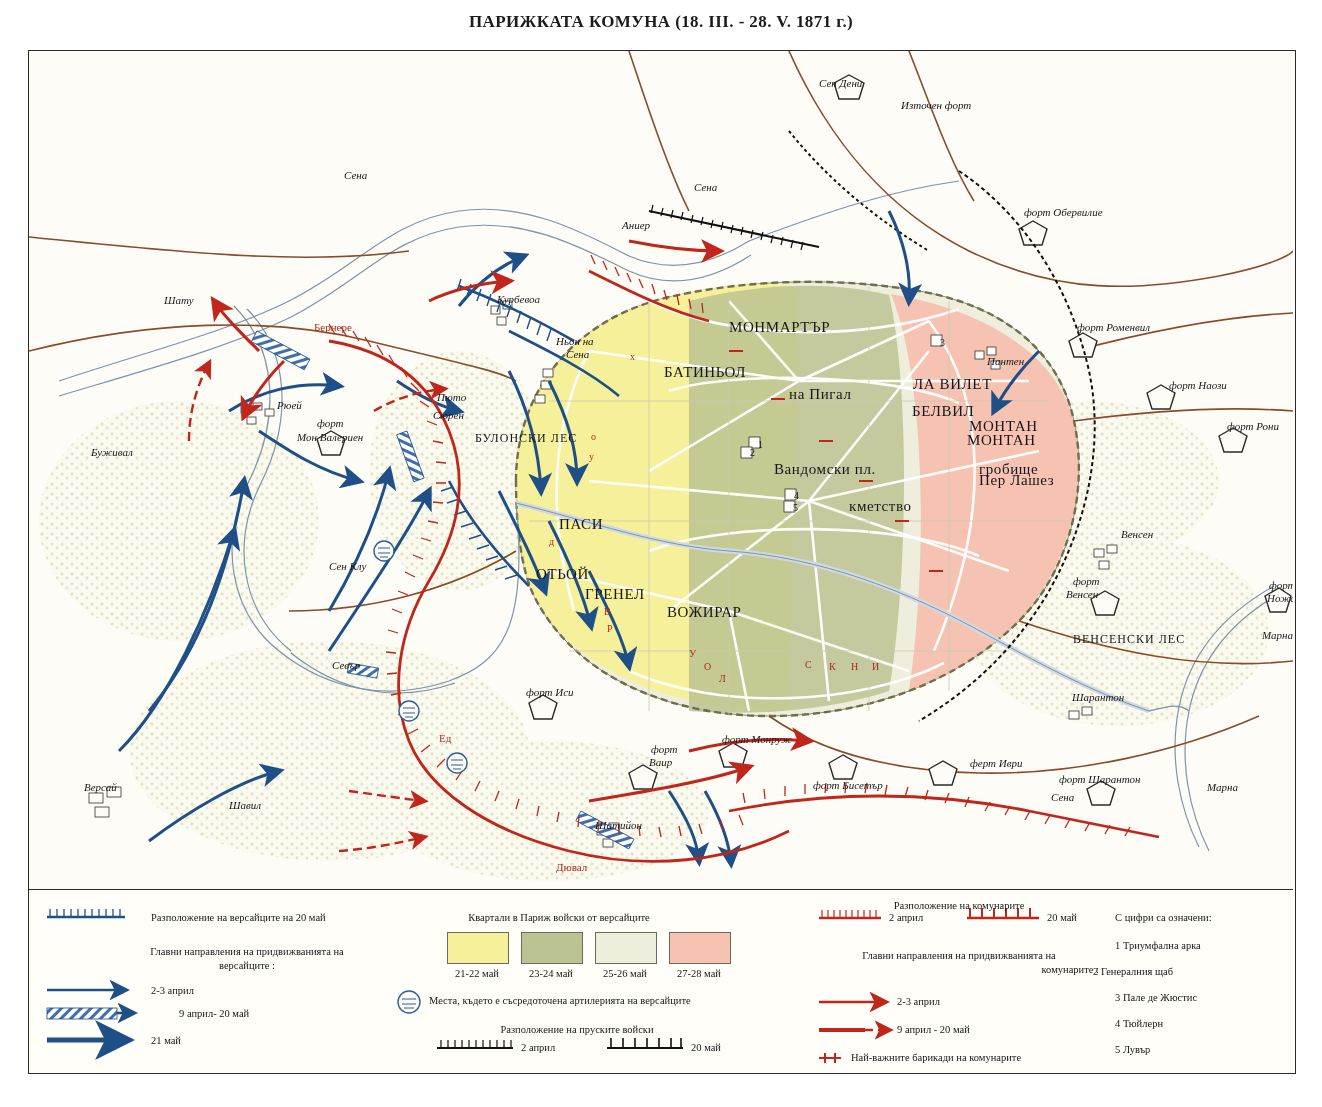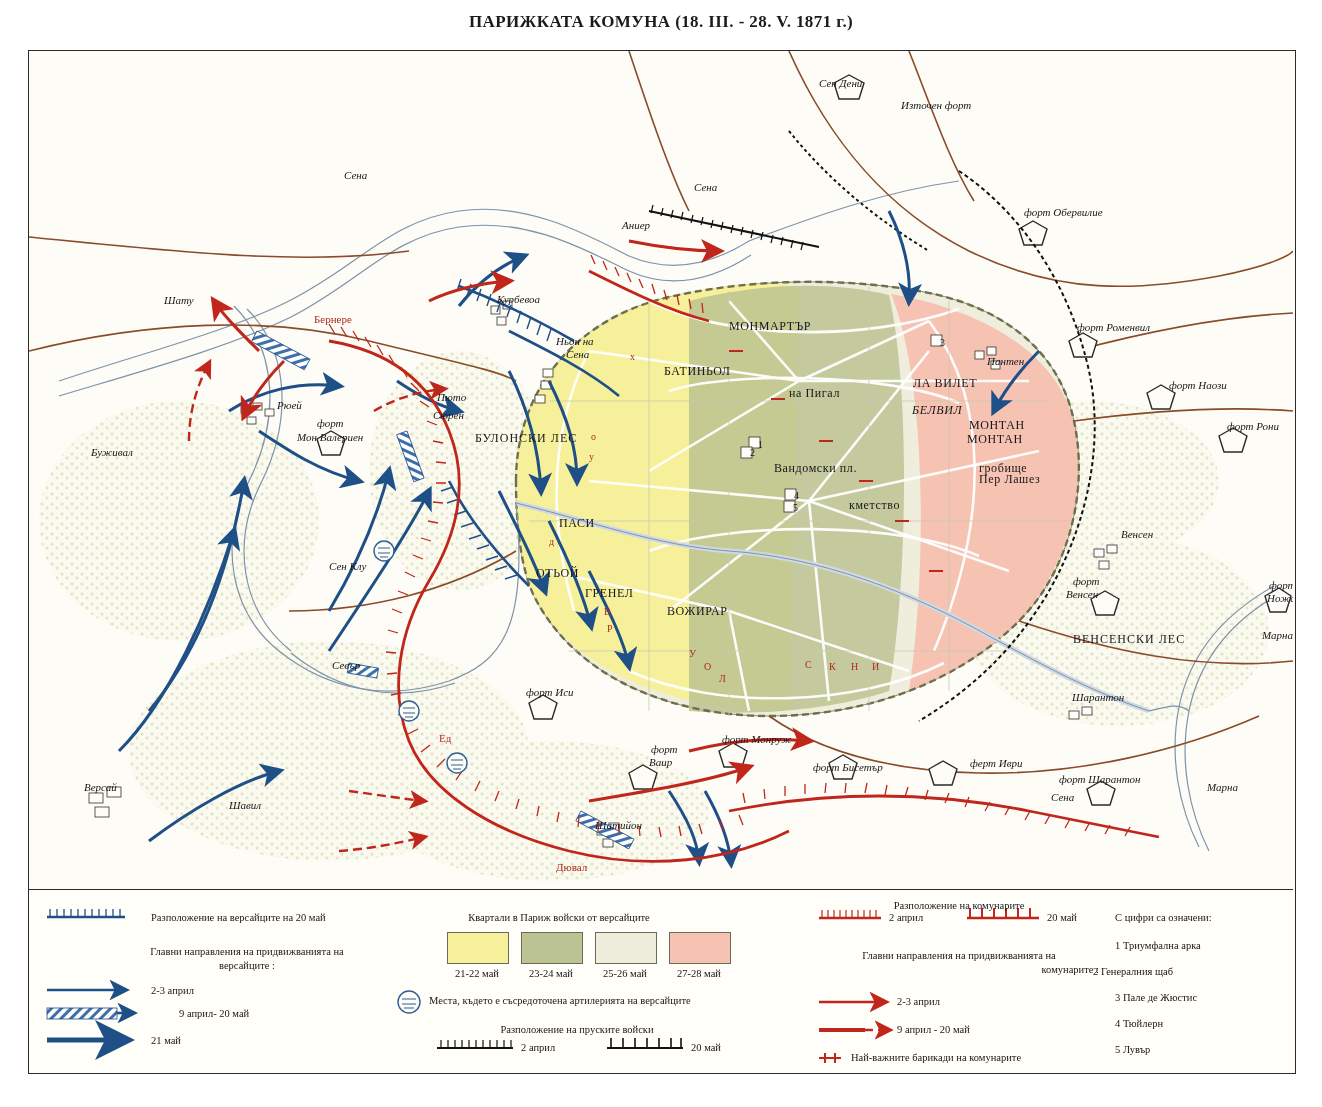--- a/index.html
+++ b/index.html
@@ -263,7 +263,7 @@
         <div class="lbl it" style="left: 593px; top: 168px;">Аниер</div>
         <div class="lbl it" style="left: 135px; top: 243px;">Шату</div>
         <div class="lbl it" style="left: 468px; top: 242px;">Курбевоа</div>
-        <div class="lbl red" style="left: 285px; top: 262px; text-align: right;">Бернере</div>
+        <div class="lbl red" style="left: 285px; top: 270px; text-align: right;">Бернере</div>
         <div class="lbl it" style="left: 527px; top: 284px;">Ньон на</div>
         <div class="lbl it" style="left: 537px; top: 297px;">Сена</div>
         <div class="lbl it" style="left: 1048px; top: 270px;">форт Роменвил</div>

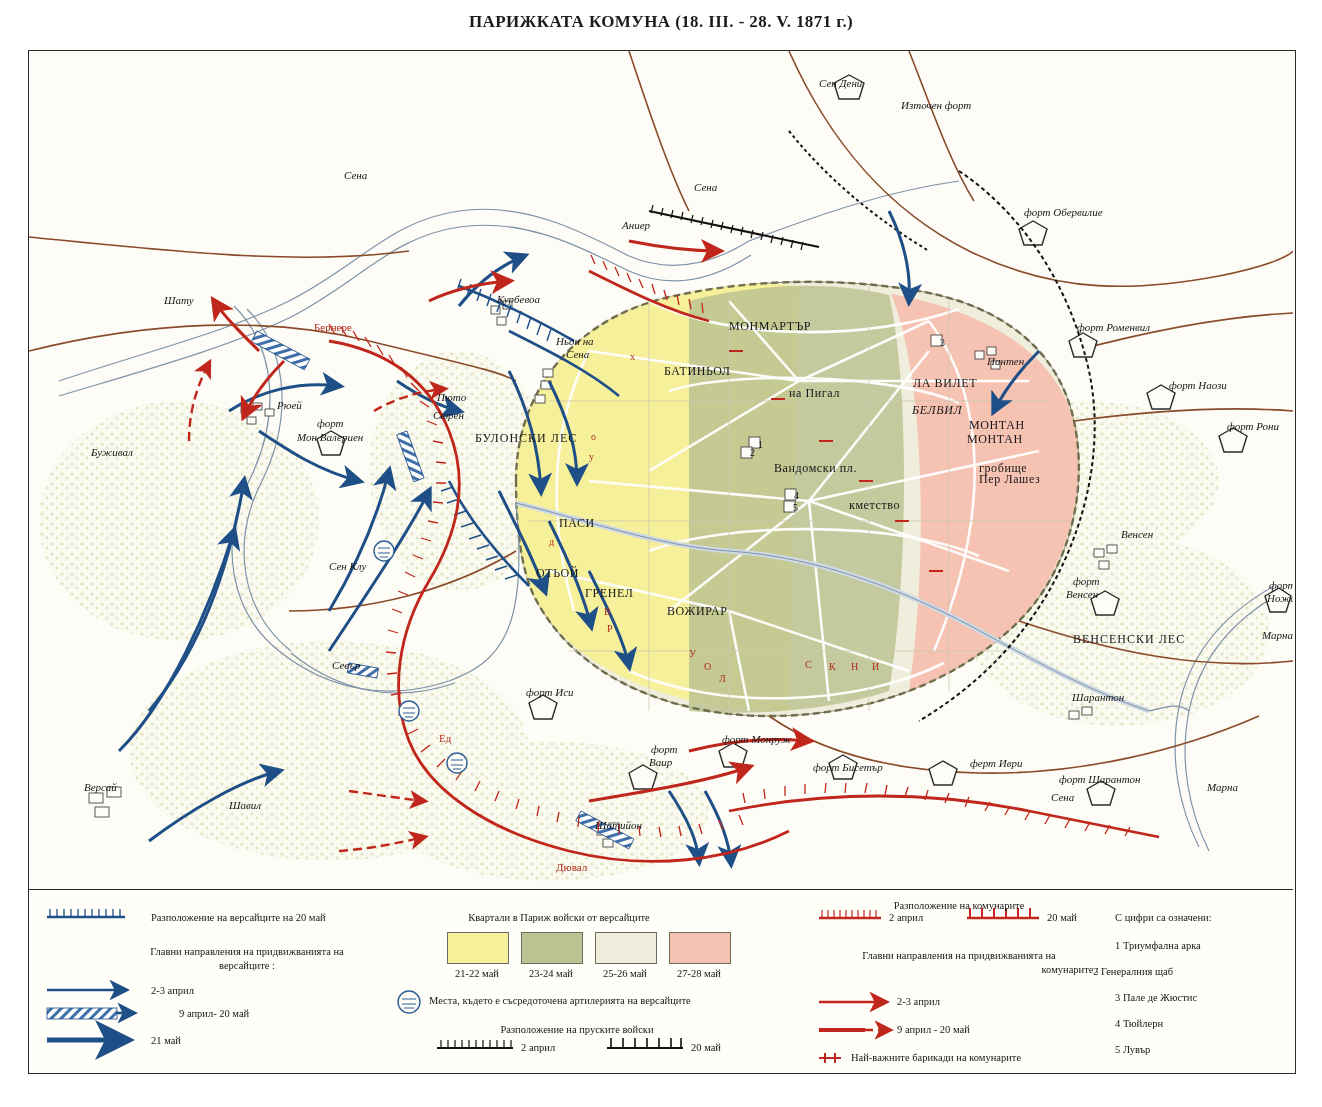--- a/index.html
+++ b/index.html
@@ -11,7 +11,7 @@
   .lbl{position:absolute;font-size:11px;color:#17171a;white-space:nowrap;font-family:"Liberation Serif",serif;}
   .lbl.it{font-style:italic;}
   .lbl.sm{font-size:10px;}
-  .lbl.city{font-size:12px;letter-spacing:.6px;}
+  .lbl.city{font-size:15px;letter-spacing:.6px;}
   .lbl.red{color:#b02a1d;}
   .lbl.big{font-size:12px;letter-spacing:1px;}
   svg{position:absolute;left:0;top:0;}

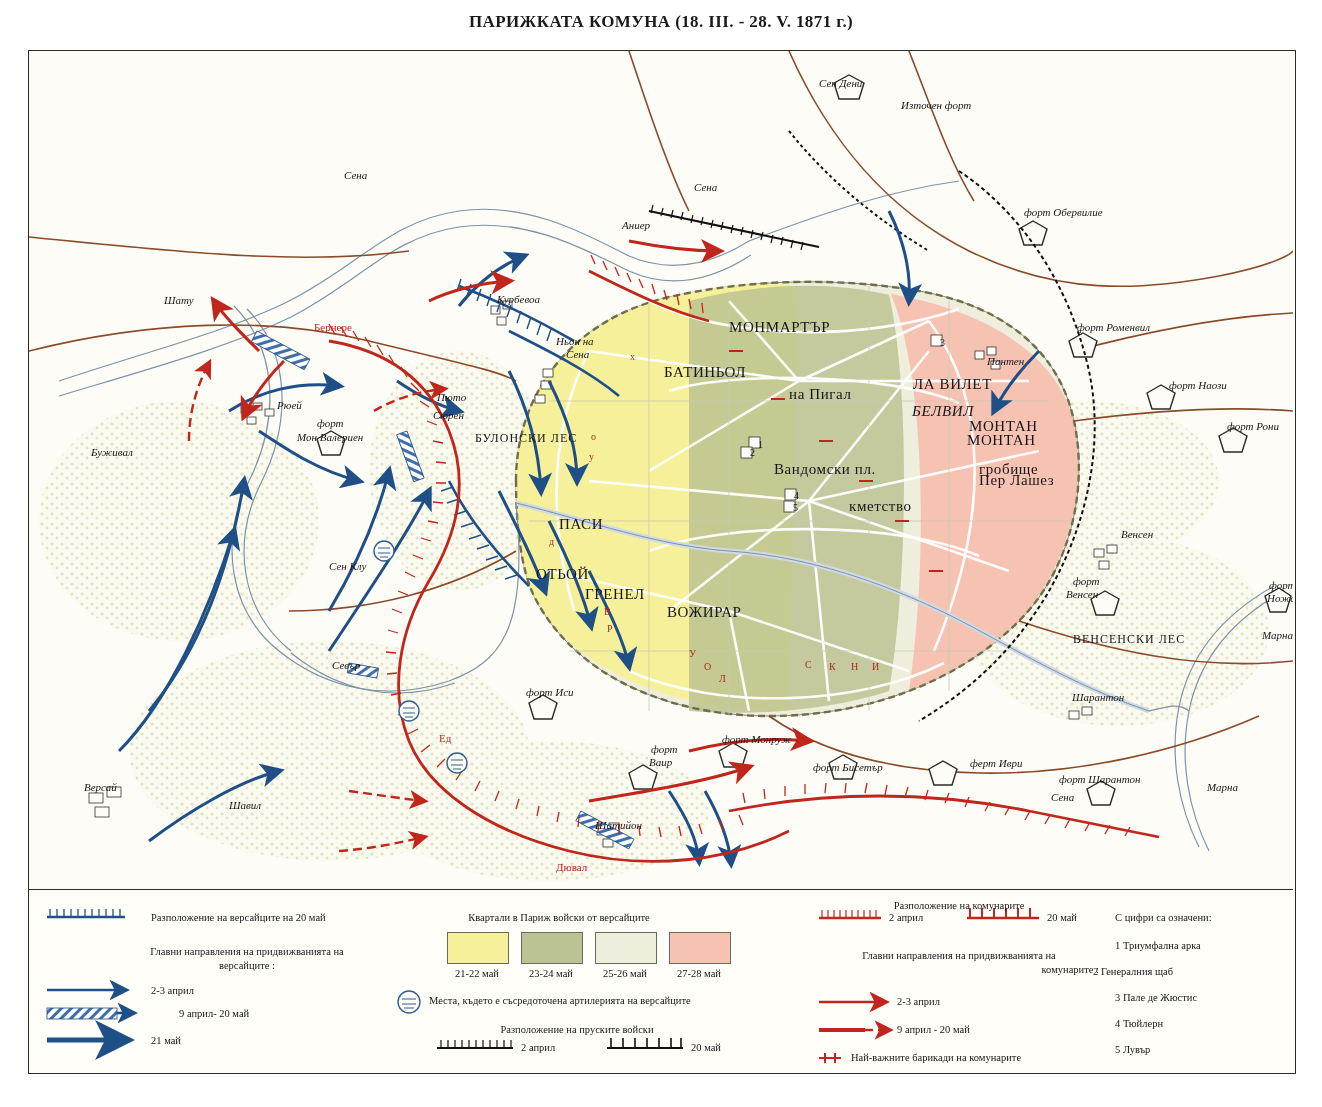--- a/index.html
+++ b/index.html
@@ -304,7 +304,7 @@
         <div class="lbl city" style="left: 700px; top: 268px;">МОНМАРТЪР</div>
         <div class="lbl city" style="left: 635px; top: 313px;">БАТИНЬОЛ</div>
         <div class="lbl city" style="left: 884px; top: 325px;">ЛА ВИЛЕТ</div>
-        <div class="lbl city" style="left: 883px; top: 352px; font-style: italic;">БЕЛВИЛ</div>
+        <div class="lbl city" style="left: 883px; top: 352px;">БЕЛВИЛ</div>
         <div class="lbl city" style="left: 940px; top: 367px;">МОНТАН</div>
         <div class="lbl city" style="left: 938px; top: 381px;">МОНТАН</div>
         <div class="lbl city" style="left: 530px; top: 465px;">ПАСИ</div>

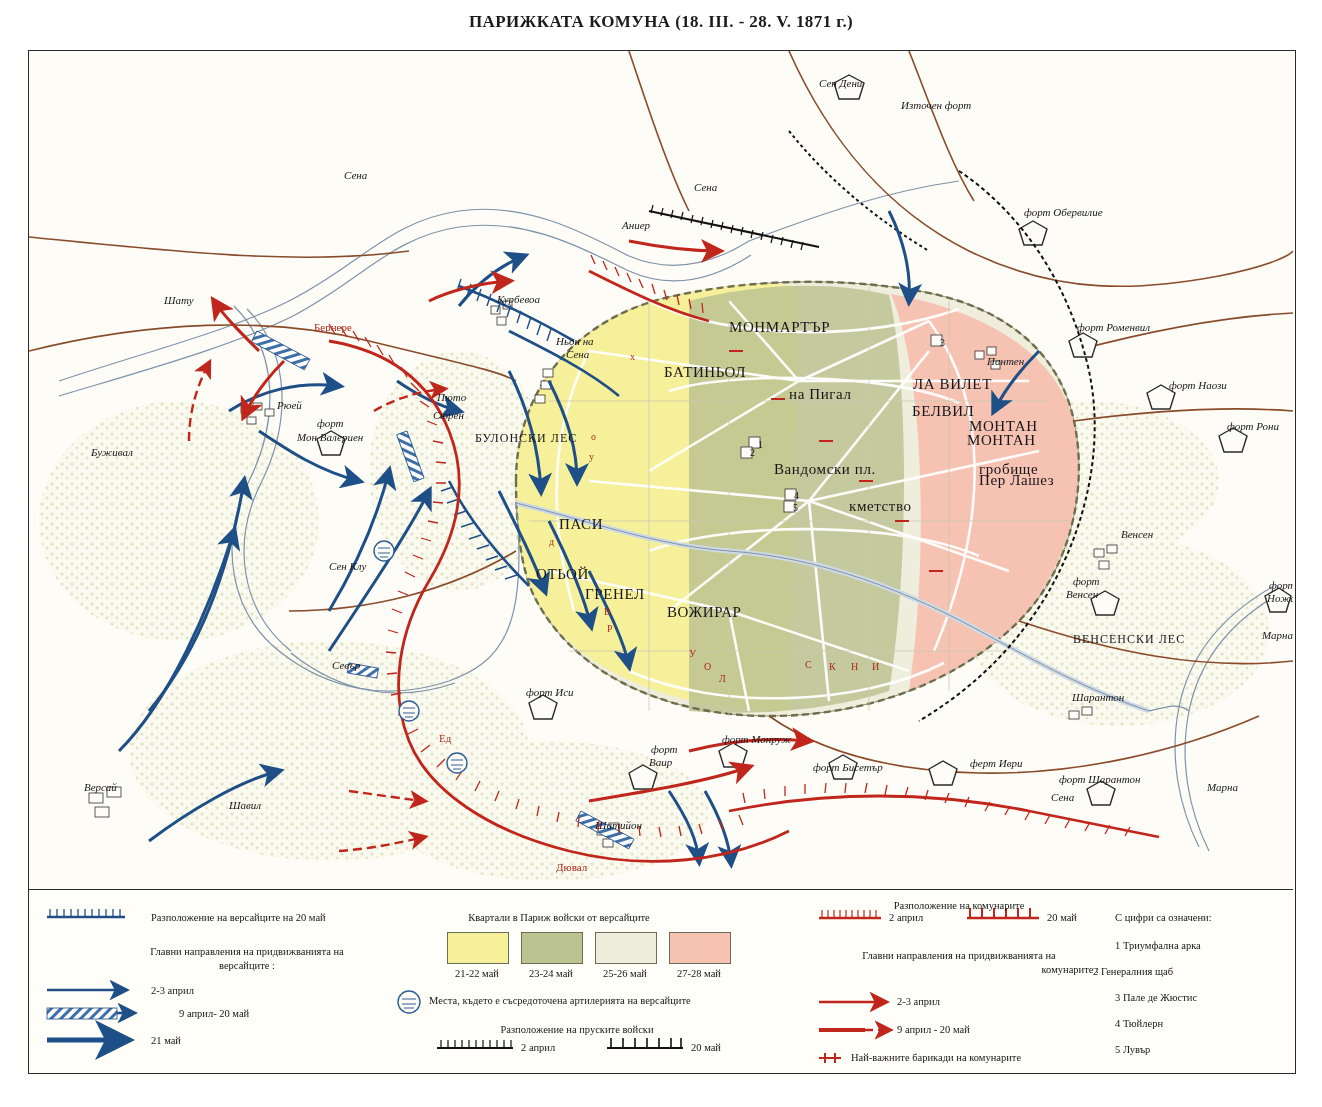--- a/index.html
+++ b/index.html
@@ -292,7 +292,7 @@
         <div class="lbl red" style="left: 410px; top: 681px;">Ед</div>
         <div class="lbl it" style="left: 622px; top: 692px;">форт</div>
         <div class="lbl it" style="left: 620px; top: 705px;">Ваир</div>
-        <div class="lbl it" style="left: 784px; top: 710px;">форт Бисетър</div>
+        <div class="lbl it" style="left: 784px; top: 728px;">форт Бисетър</div>
         <div class="lbl it" style="left: 893px; top: 706px; margin-left: 48px;">ферт Иври</div>
         <div class="lbl it" style="left: 1030px; top: 722px;">форт Шарантон</div>
         <div class="lbl it" style="left: 55px; top: 730px;">Версай</div>

